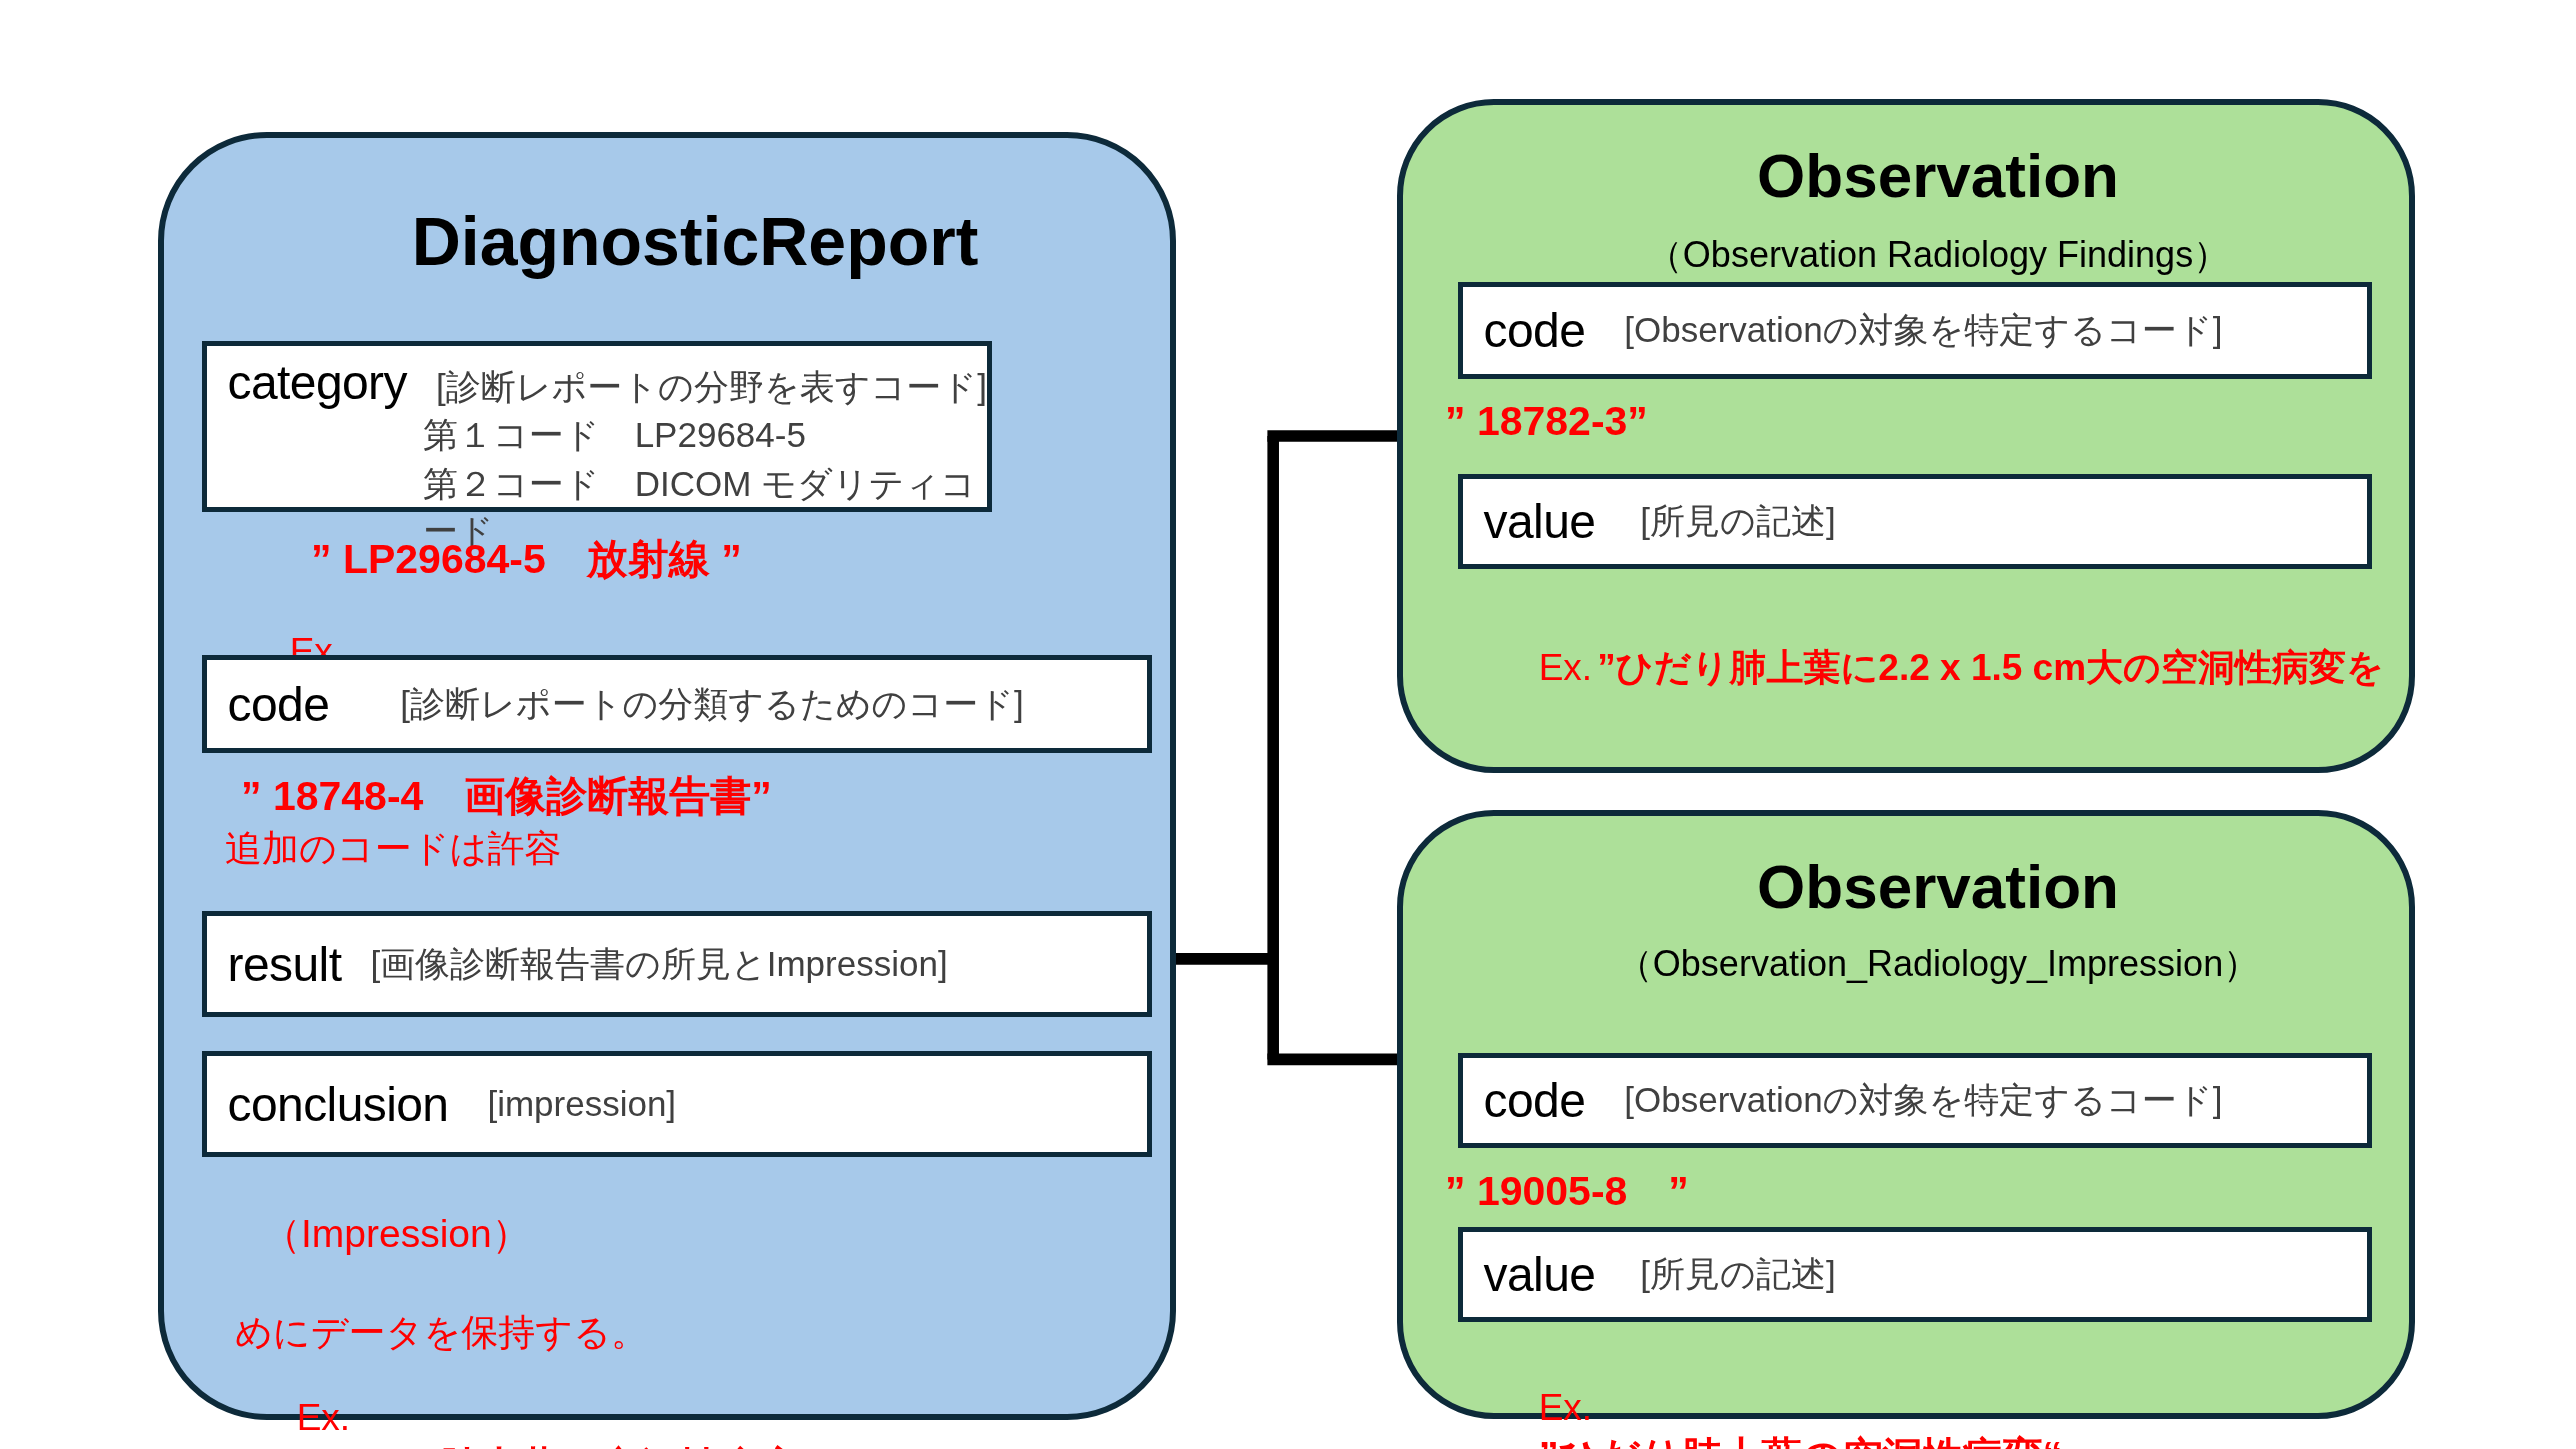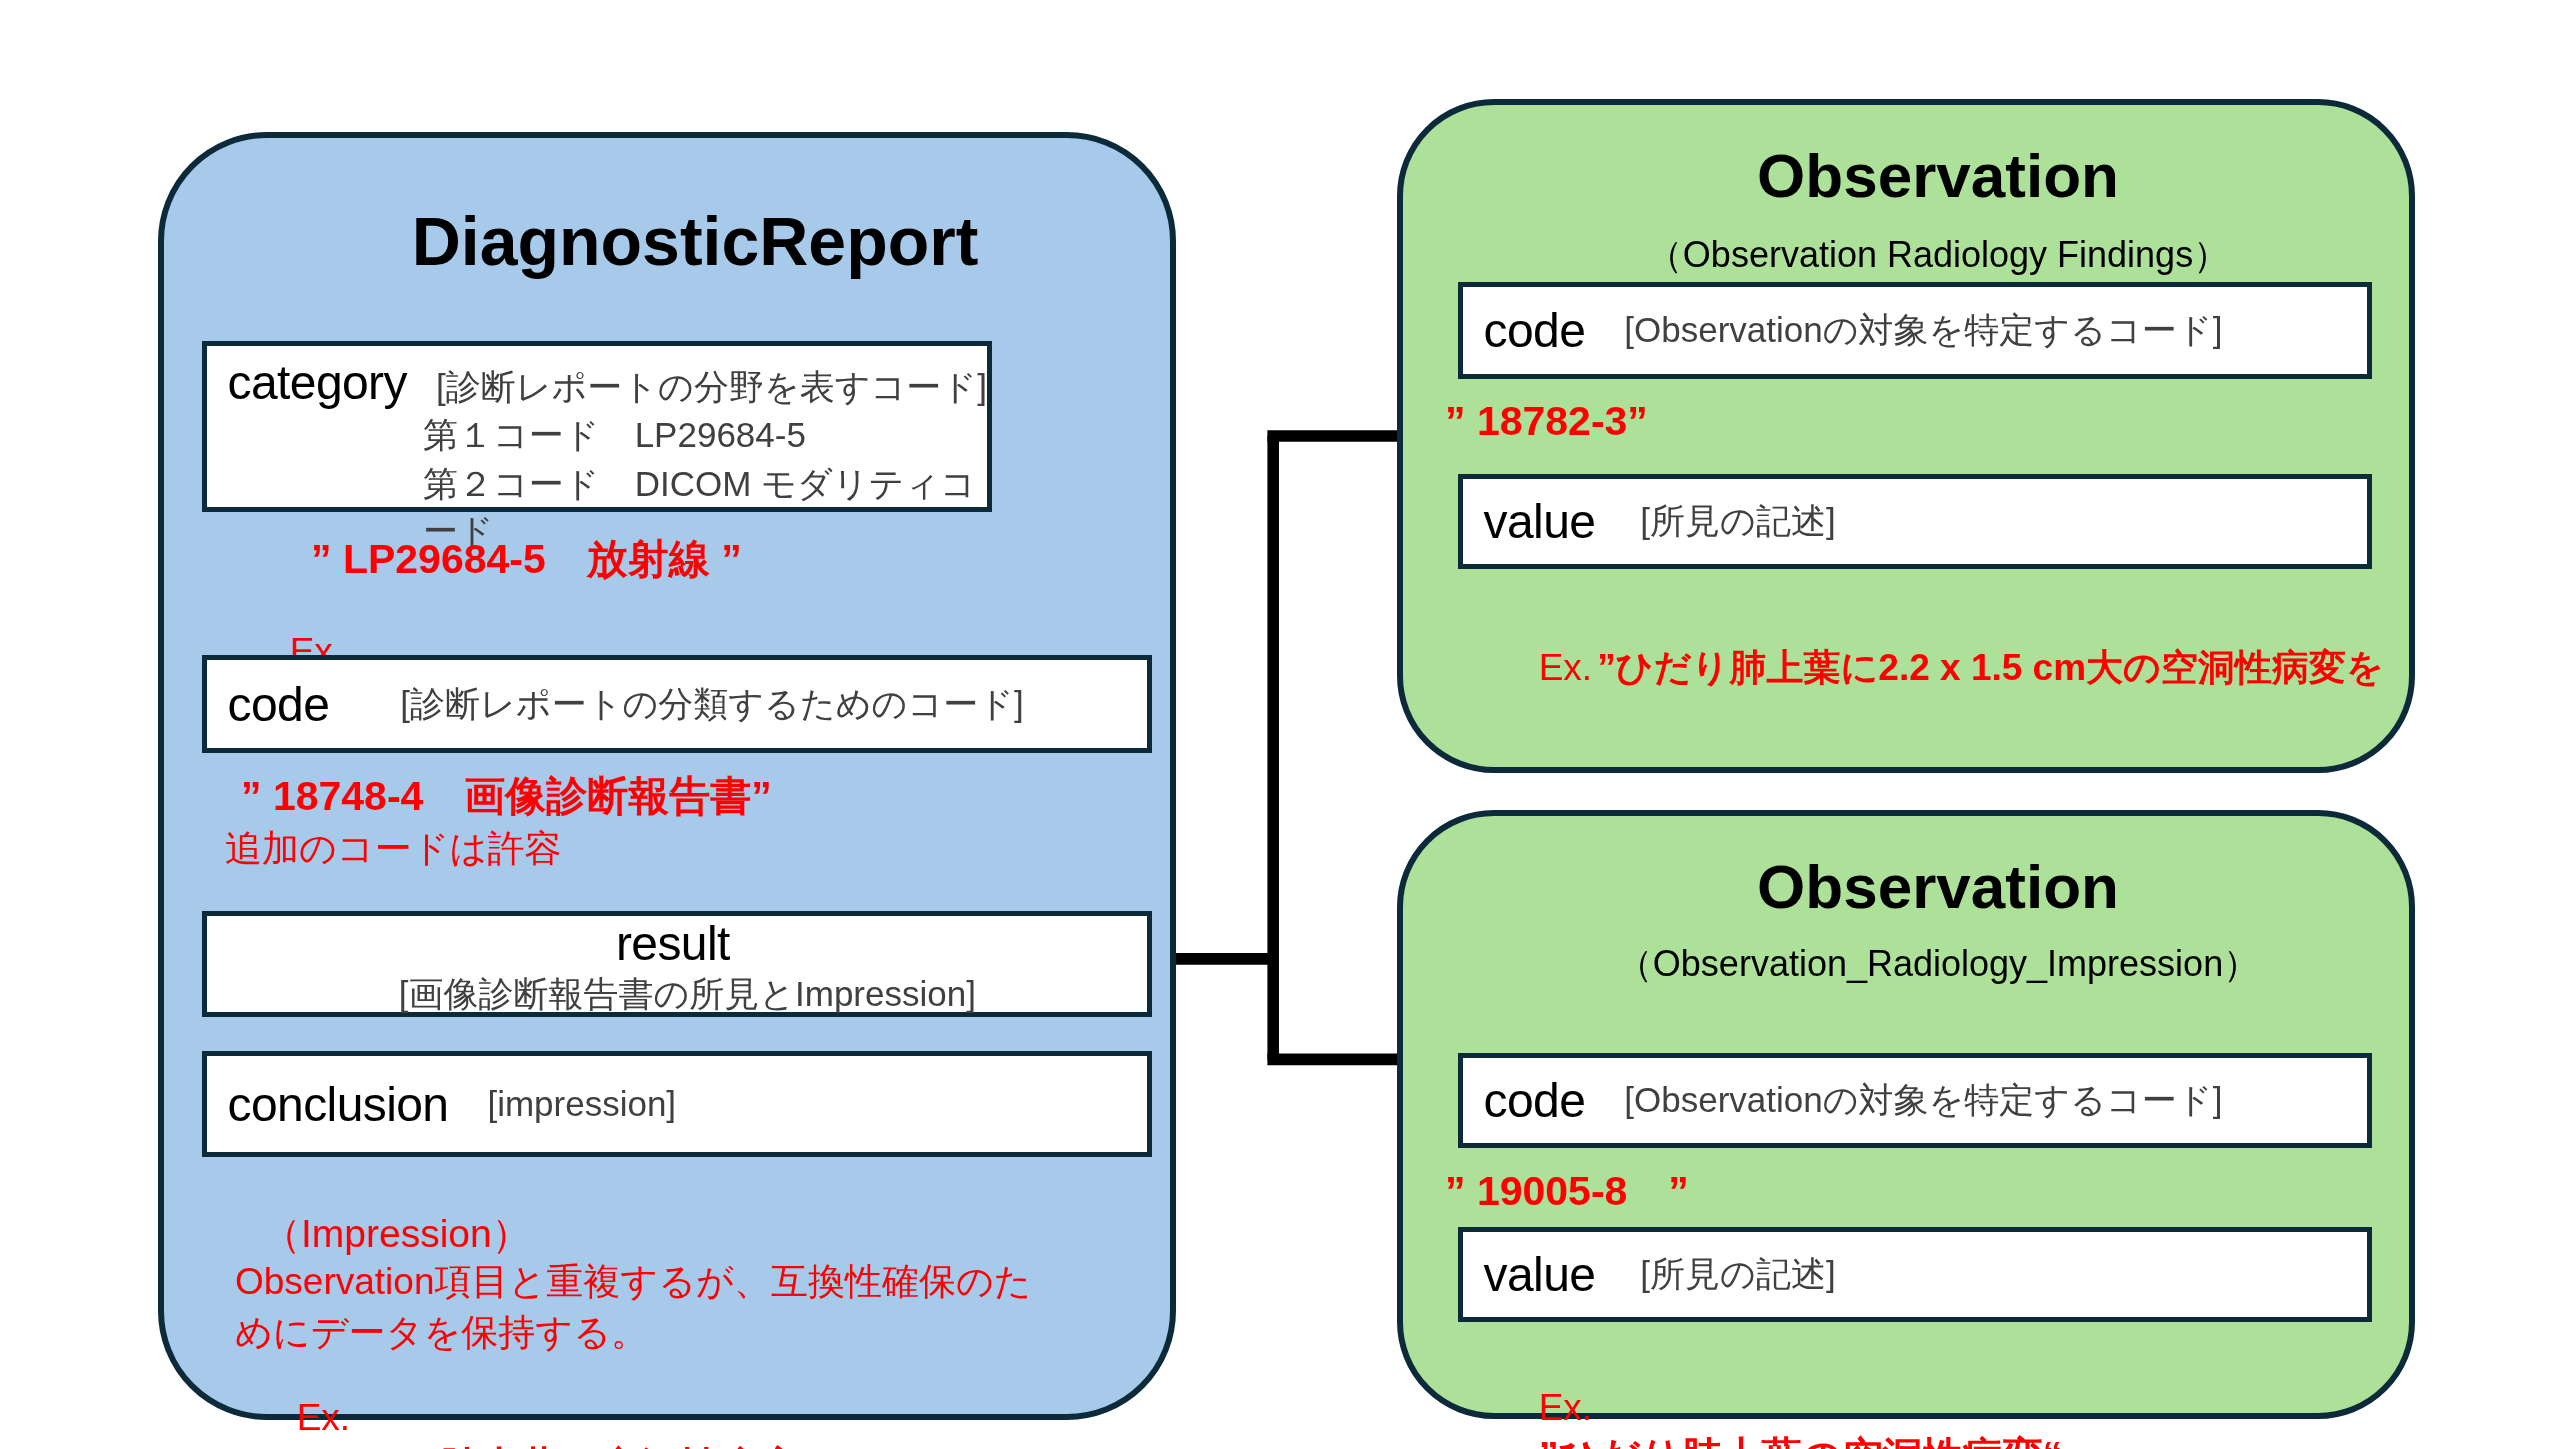--- a/index.html
+++ b/index.html
@@ -71,7 +71,7 @@
     <div class="val" style="left:77px;top:631px;">” 18748-4　画像診断報告書”</div>
     <div class="note" style="left:61px;top:686px;">追加のコードは許容</div>
 
-    <div class="wbox" style="left:38px;top:773px;width:950px;height:106px;flex-direction:column;">
+    <div class="wbox" style="left:38px;top:773px;width:950px;height:106px;">
       <span class="fieldname" style="margin-right:29px;">result</span>
       <span class="ann">[画像診断報告書の所見とImpression]</span>
     </div>

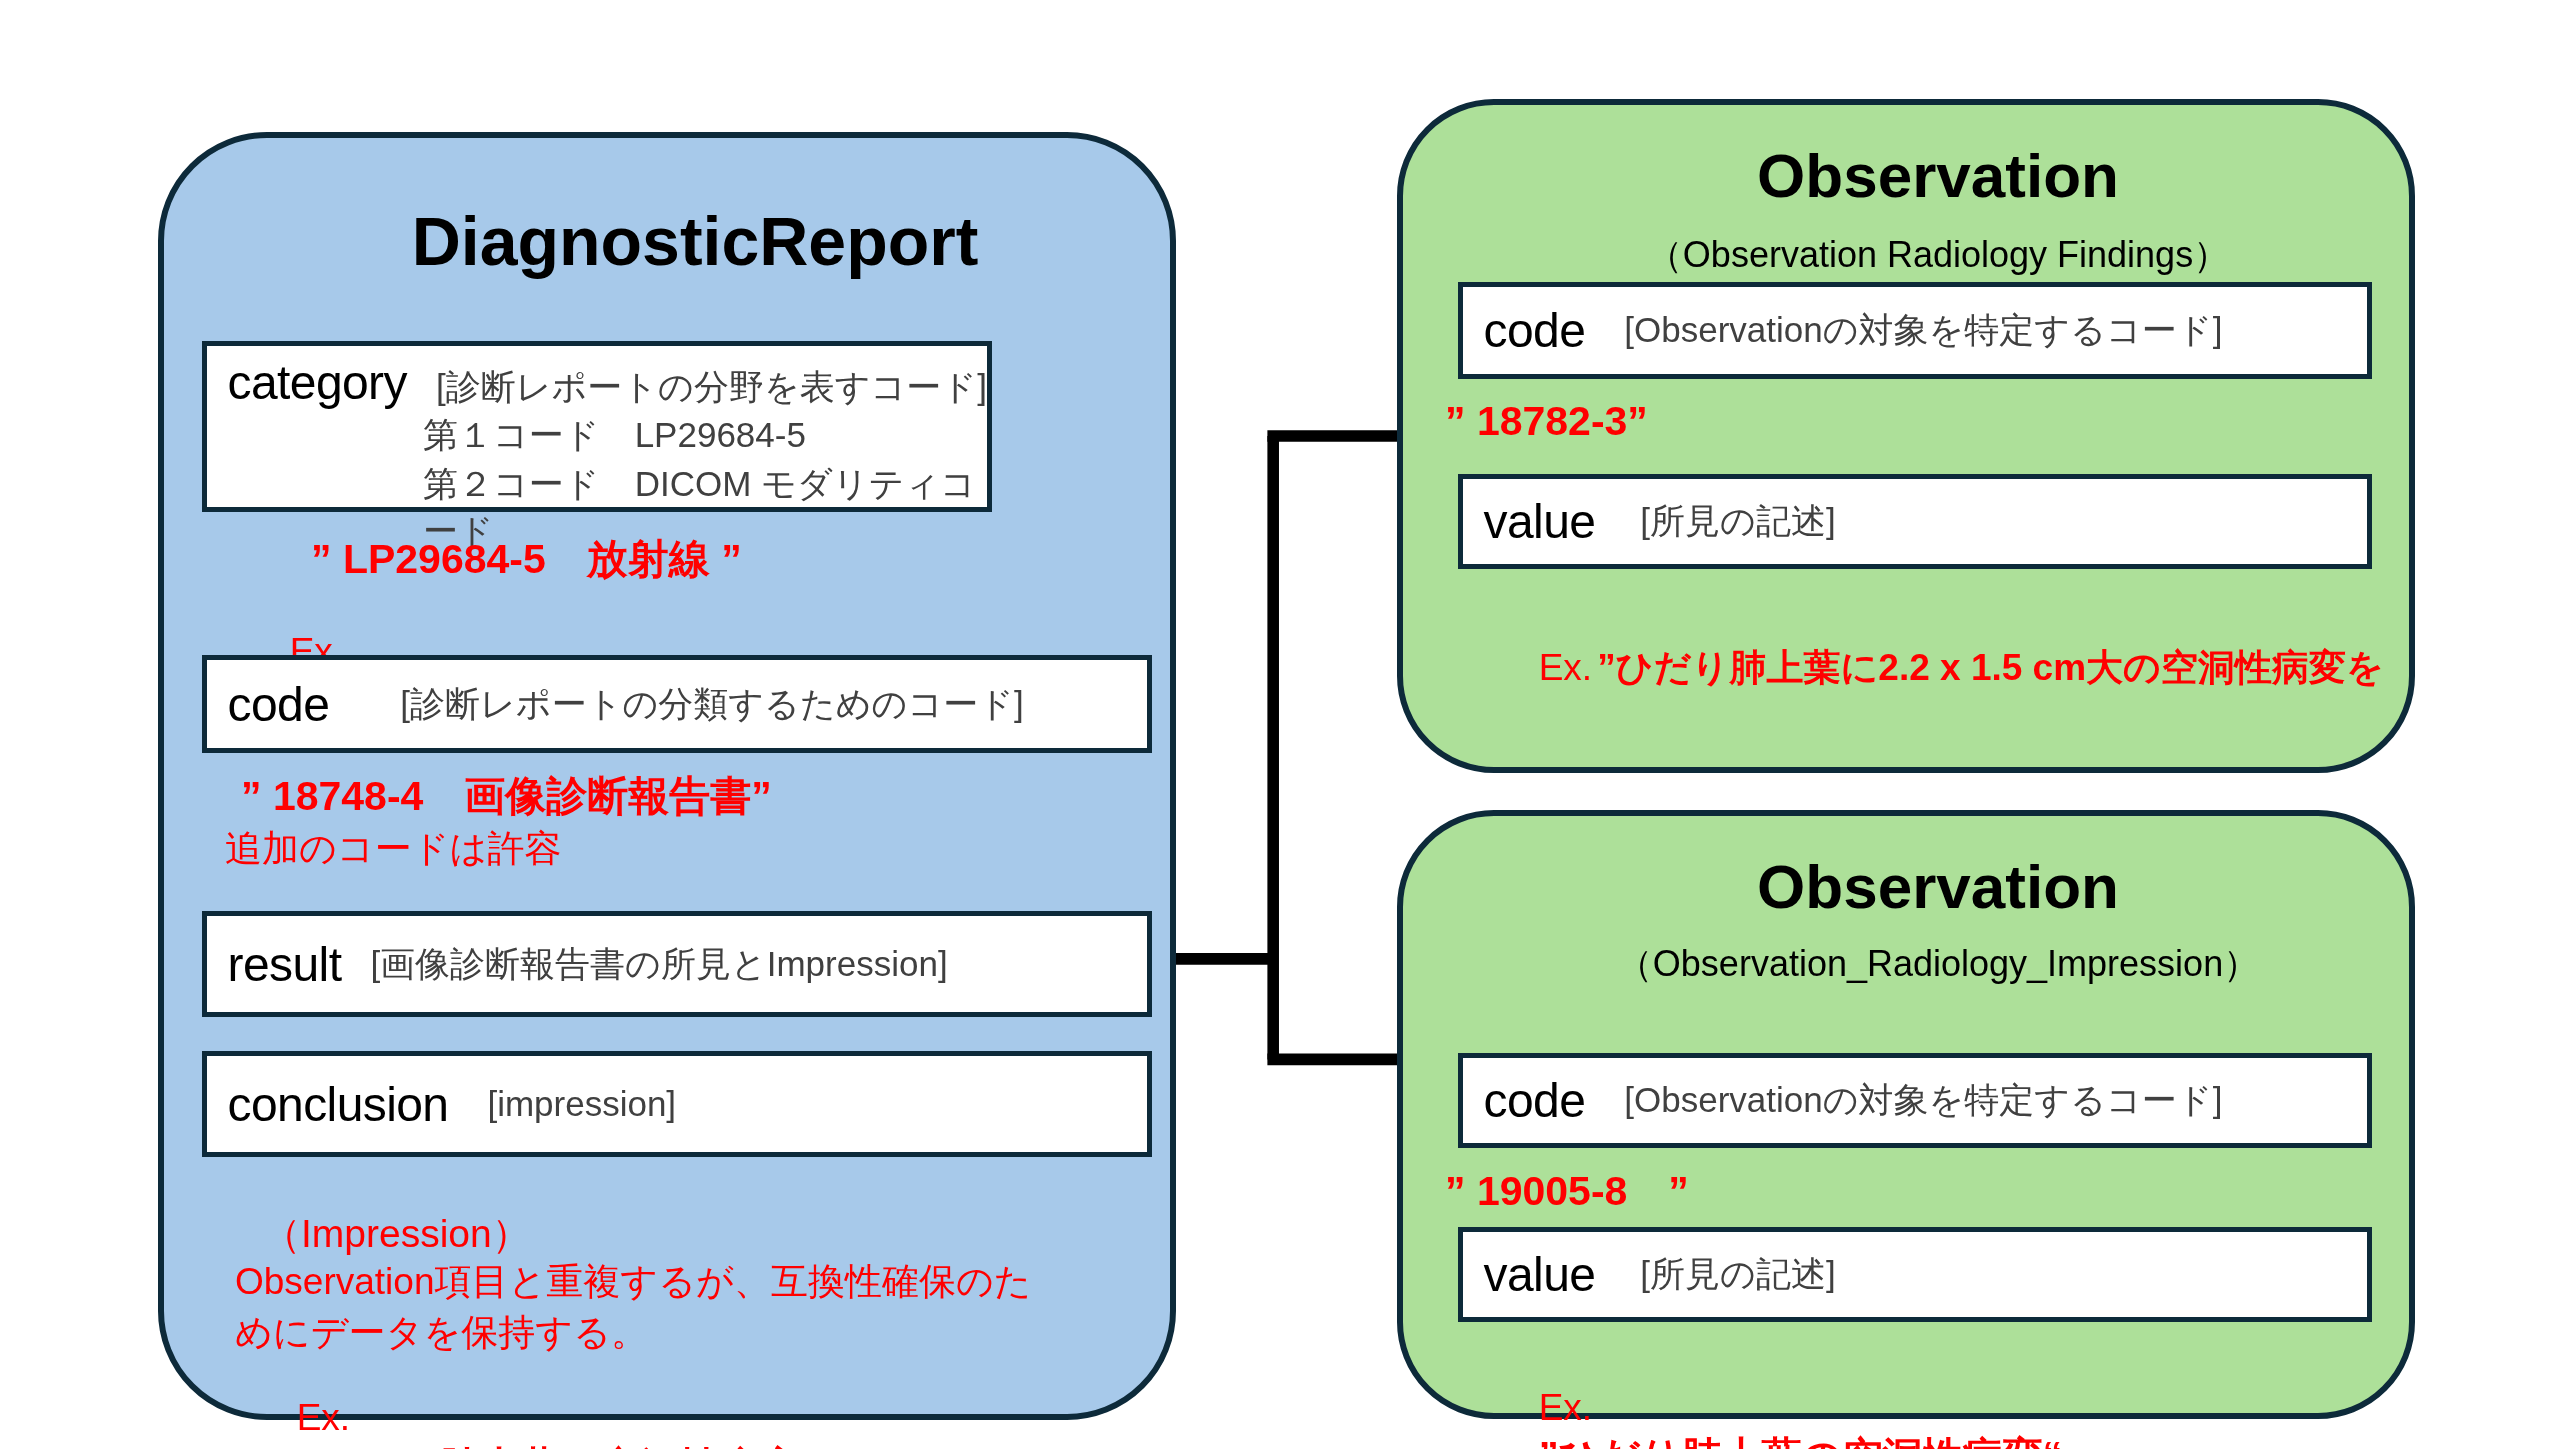--- a/index.html
+++ b/index.html
@@ -82,7 +82,6 @@
     </div>
 
     <div class="note" style="left:98px;top:1069px;font-size:39px;">（Impression）</div>
-    <div class="note" style="left:71px;top:1119px;">Observation項目と重複するが、互換性確保のた</div>
     <div class="note" style="left:71px;top:1170px;">めにデータを保持する。</div>
     <div class="exline" style="left:71px;top:1217px;">
       <span class="pfx">Ex.</span>

